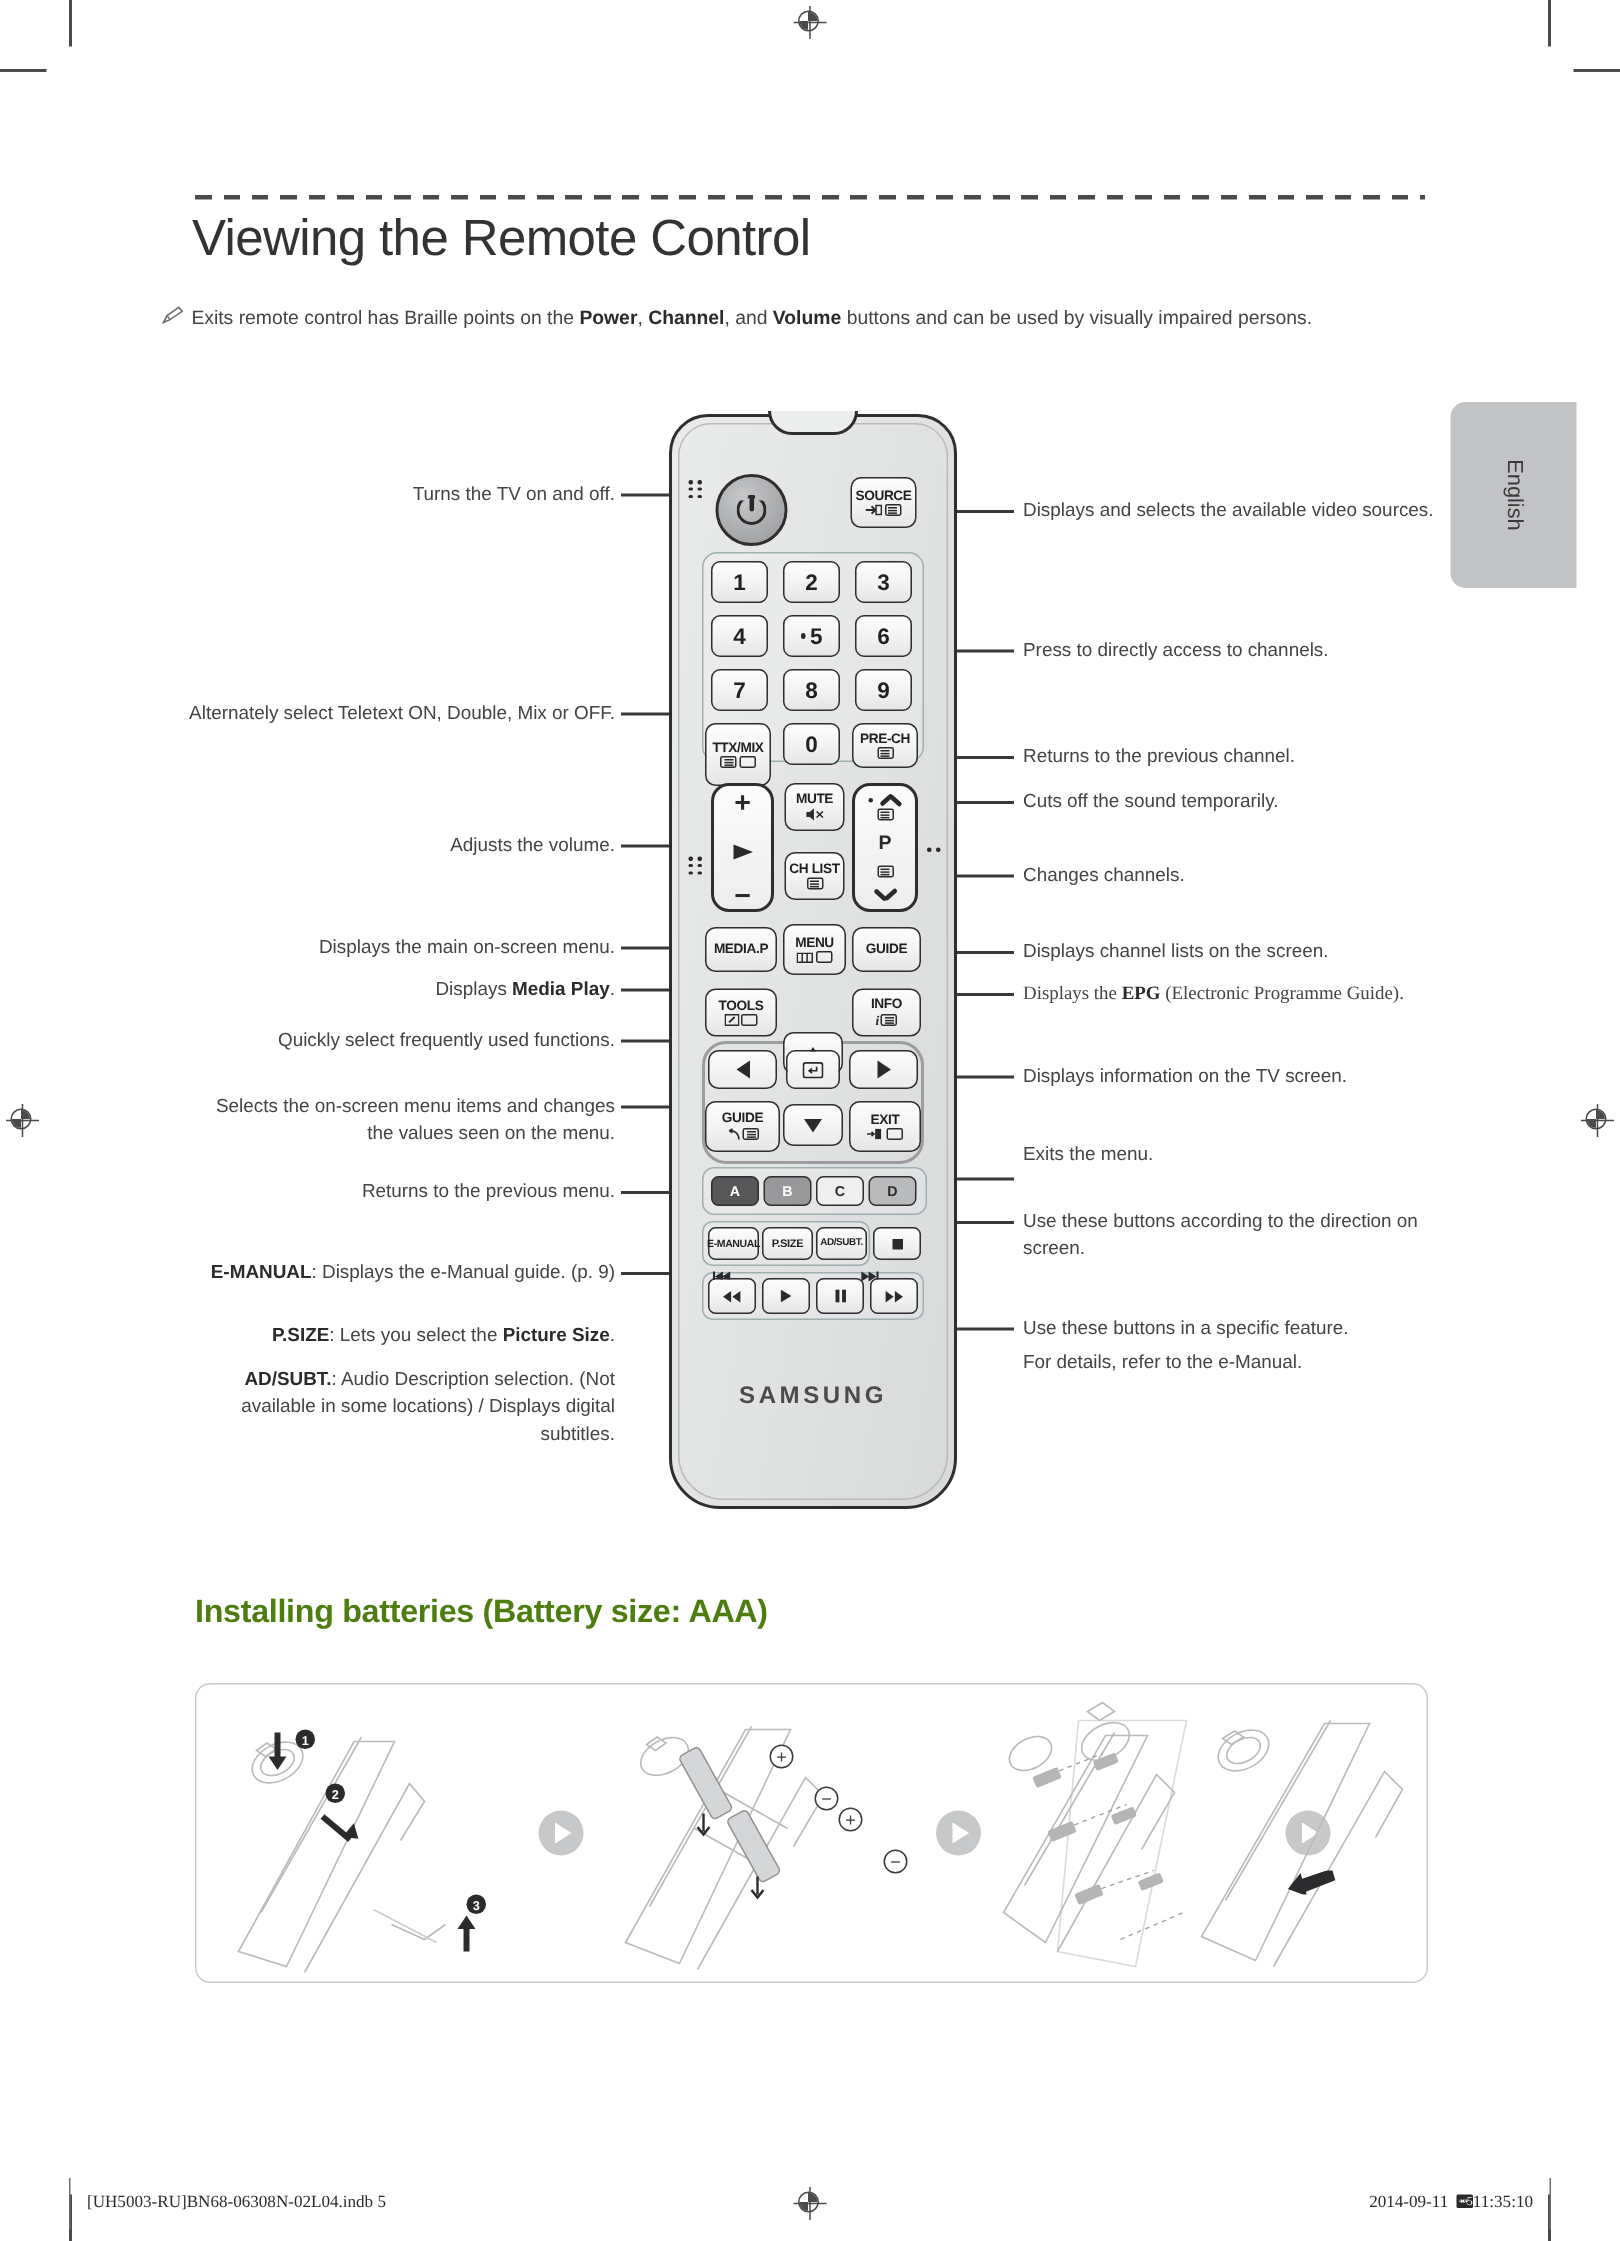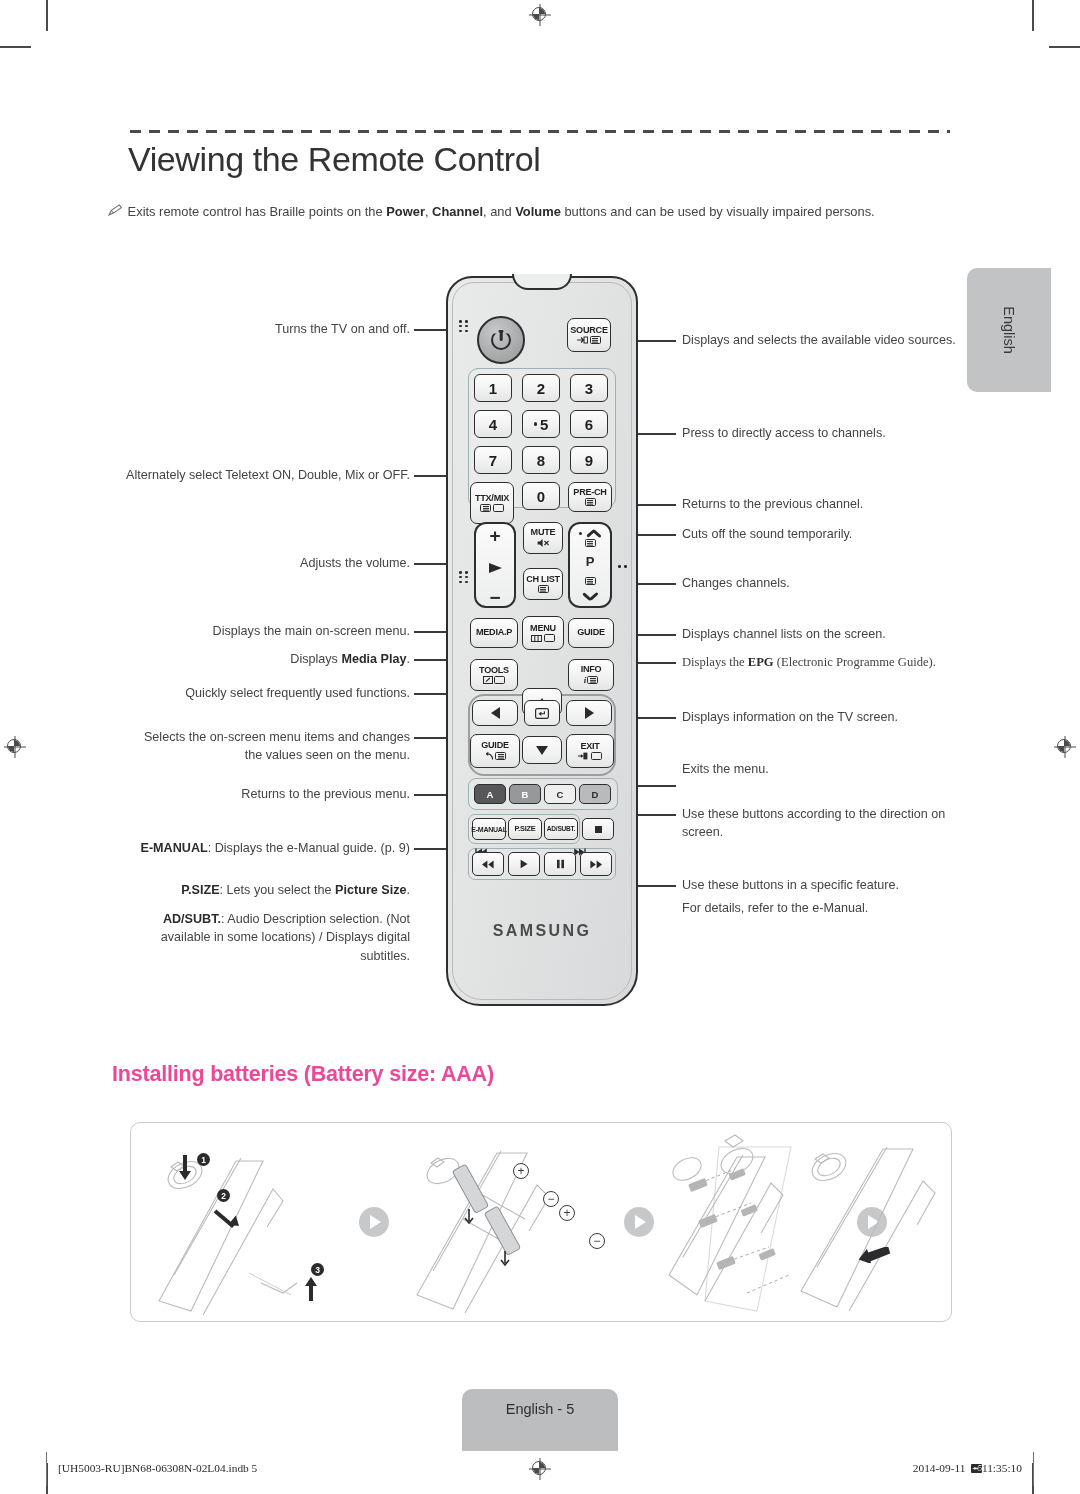--- a/index.html
+++ b/index.html
@@ -157,8 +157,8 @@
 
   
   .h2{
-    position:absolute;left:112px;top:1062px;width:700px;
-    font-size:21.5px;font-weight:700;color:#ec4899;letter-spacing:-0.2px;
+    position:absolute;left:130px;top:1062px;width:700px;
+    font-size:21.5px;font-weight:700;color:#4d7c0f;letter-spacing:-0.2px;
   }
   .batbox{
     position:absolute;left:130px;top:1122px;width:820px;height:198px;

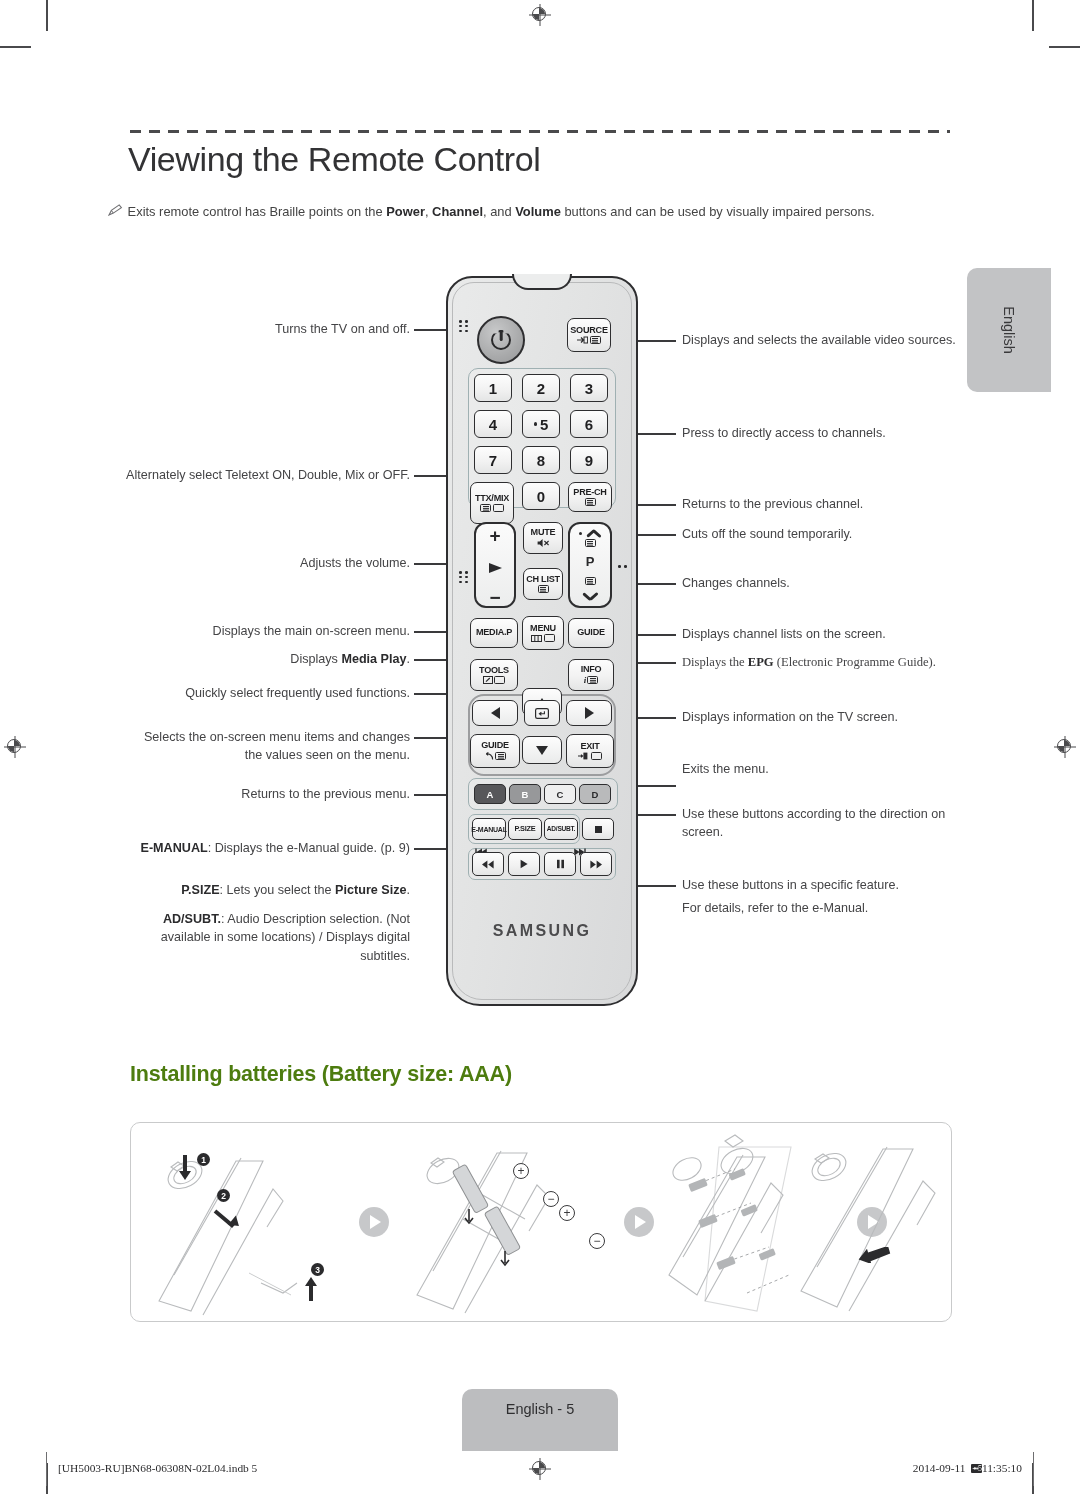--- a/index.html
+++ b/index.html
@@ -758,9 +758,6 @@
     </div>
   </div>
 
-  <div class="pagetab">
-    <span>English - 5</span>
-  </div>
 
   <div class="footrule" style="left:46px;top:1452px;height:34px;"></div>
   <div class="footrule" style="right:46px;top:1452px;height:34px;"></div>

